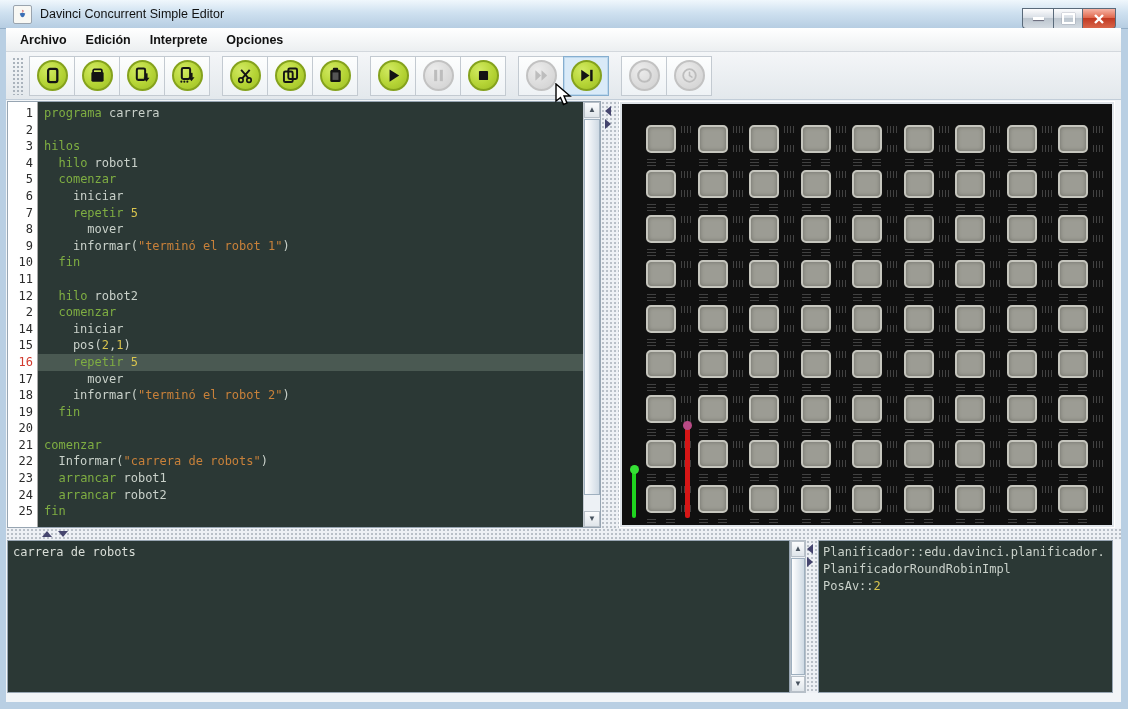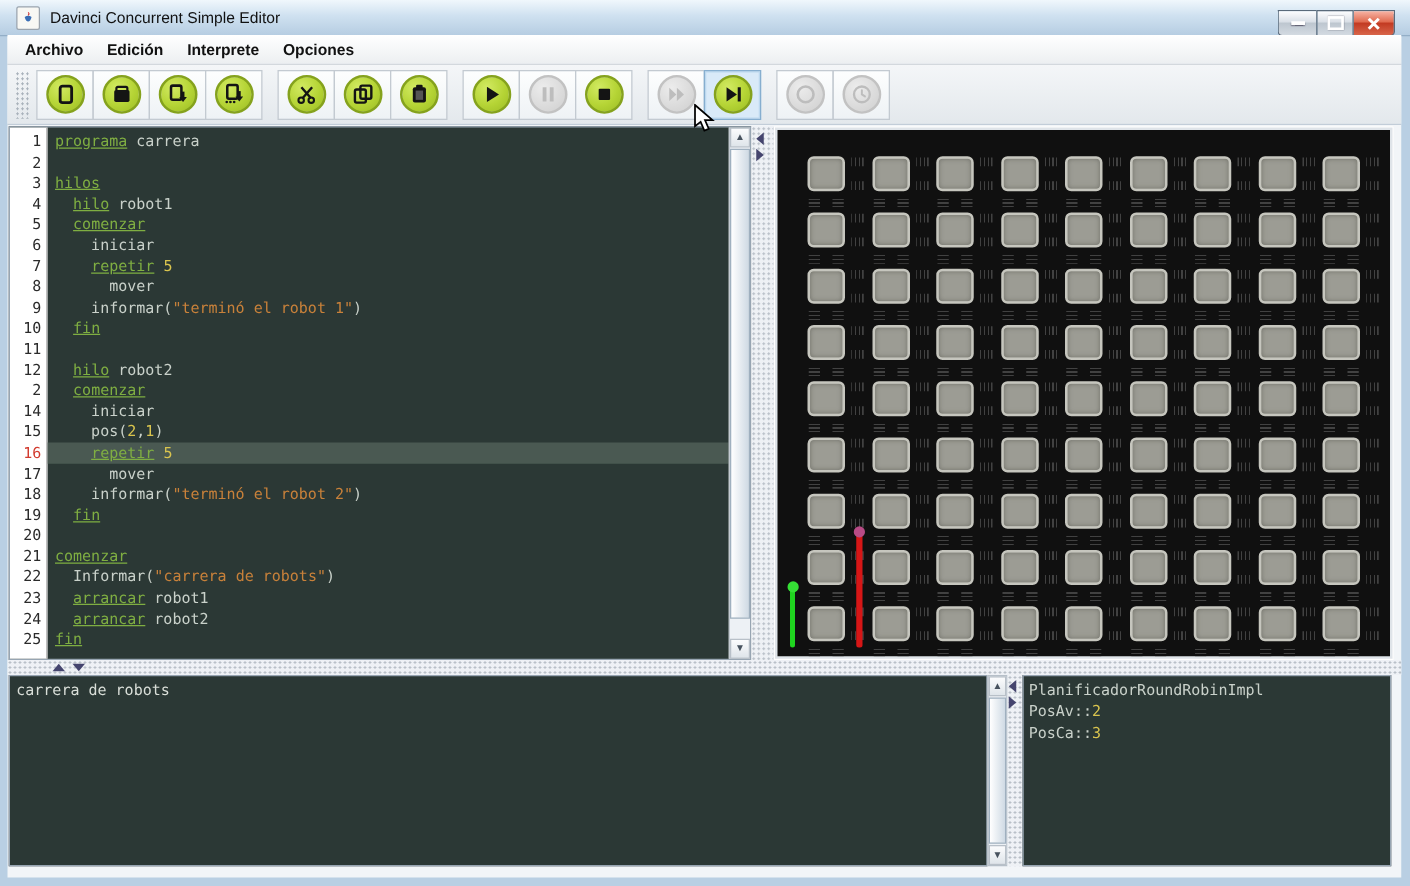--- a/index.html
+++ b/index.html
@@ -73,7 +73,7 @@
     padding:3px 0 0 6px;white-space:pre;color:#c9d1ca;}
   .cl{height:16.6px;line-height:16.6px;}
   .cl.hl{background:#4a5952;margin-left:-6px;padding-left:6px;}
-  .c-k{color:#7fae42;text-decoration:underline;} .c-n{color:#c9d1ca;} .c-s{color:#c8813a;} .c-num{color:#d9c44e;}
+  .c-k{color:#7fae42;} .c-n{color:#c9d1ca;} .c-s{color:#c8813a;} .c-num{color:#d9c44e;}
 
   
   .vscroll{width:16px;flex:none;background:#edf1f5;border-left:1px solid #c3cad1;display:flex;flex-direction:column;}

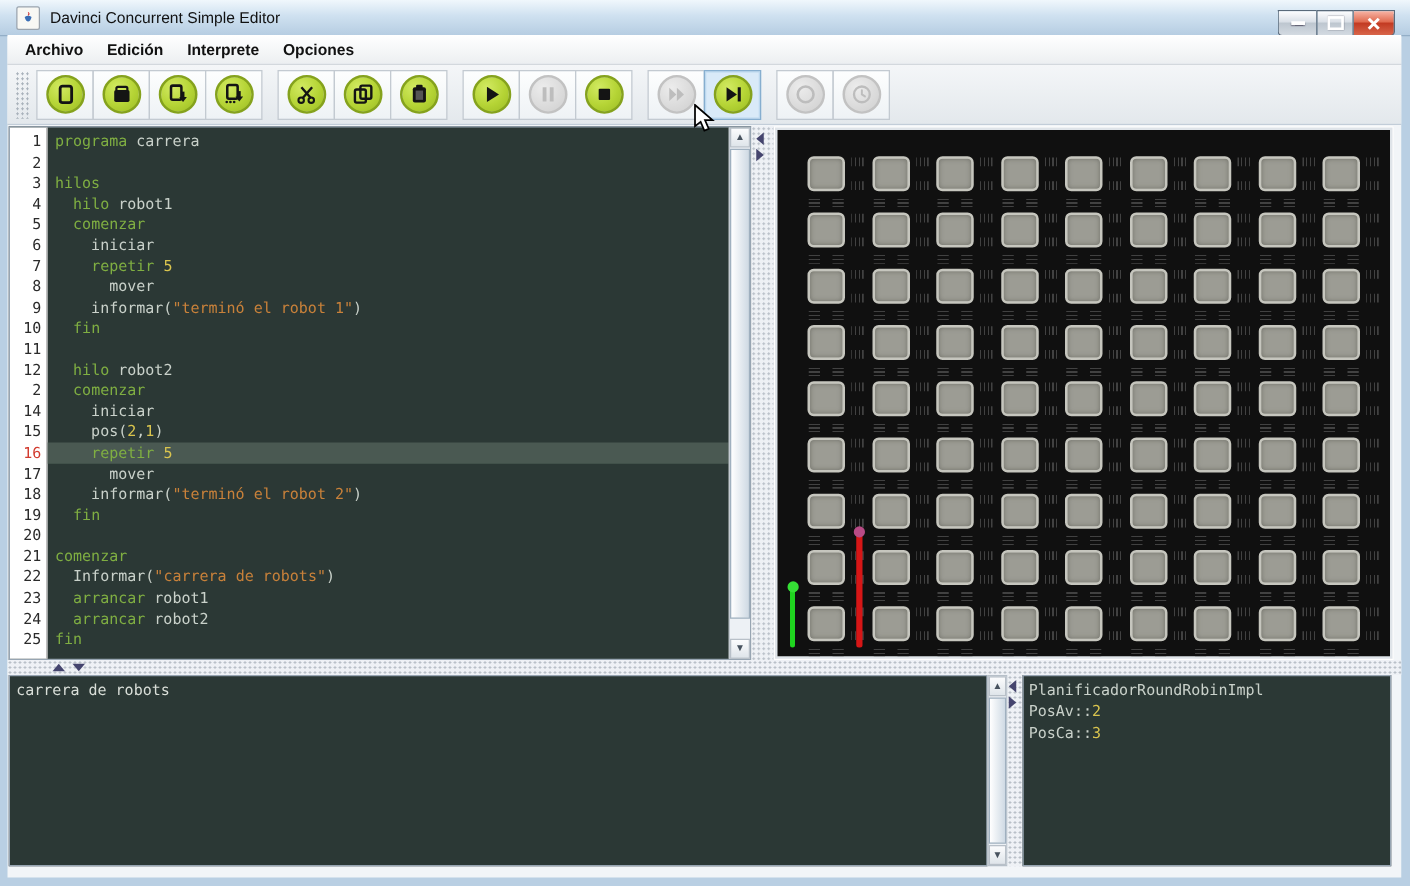--- a/index.html
+++ b/index.html
@@ -774,6 +774,7 @@
   </div>
 
   <div class="status-panel" id="status">
+      <div class="sl"><span class="c-n">Planificador::edu.davinci.planificador.</span></div>
       <div class="sl"><span class="c-n">PlanificadorRoundRobinImpl</span></div>
       <div class="sl"><span class="c-n">PosAv::</span><span class="c-num">2</span></div>
       <div class="sl"><span class="c-n">PosCa::</span><span class="c-num">3</span></div>

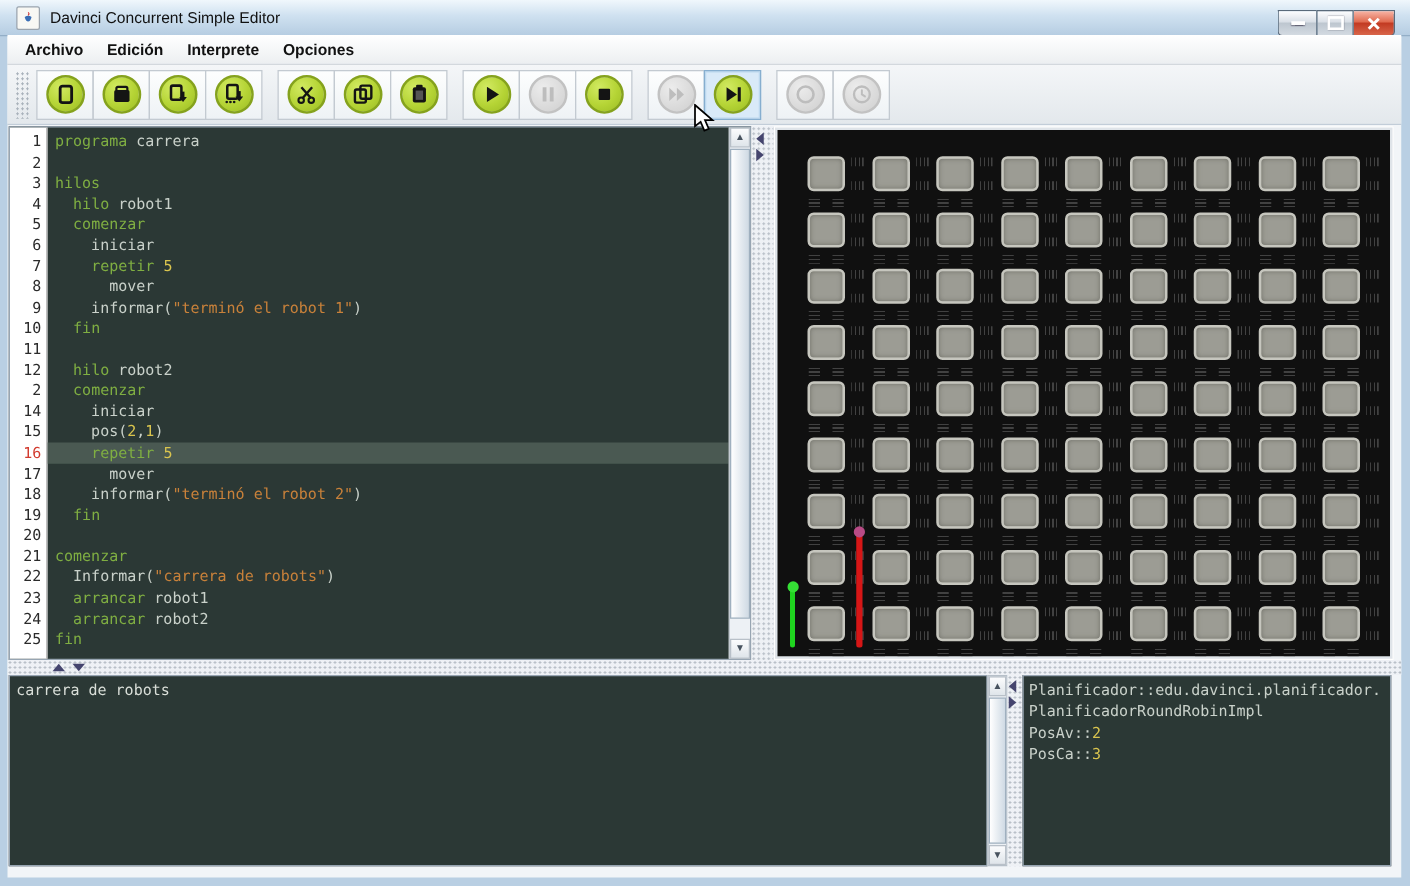--- a/index.html
+++ b/index.html
@@ -777,7 +777,6 @@
       <div class="sl"><span class="c-n">Planificador::edu.davinci.planificador.</span></div>
       <div class="sl"><span class="c-n">PlanificadorRoundRobinImpl</span></div>
       <div class="sl"><span class="c-n">PosAv::</span><span class="c-num">2</span></div>
-      <div class="sl"><span class="c-n">PosCa::</span><span class="c-num">3</span></div>
     </div>
 
   <svg class="cursor" width="22" height="24" viewBox="0 0 22 24">

